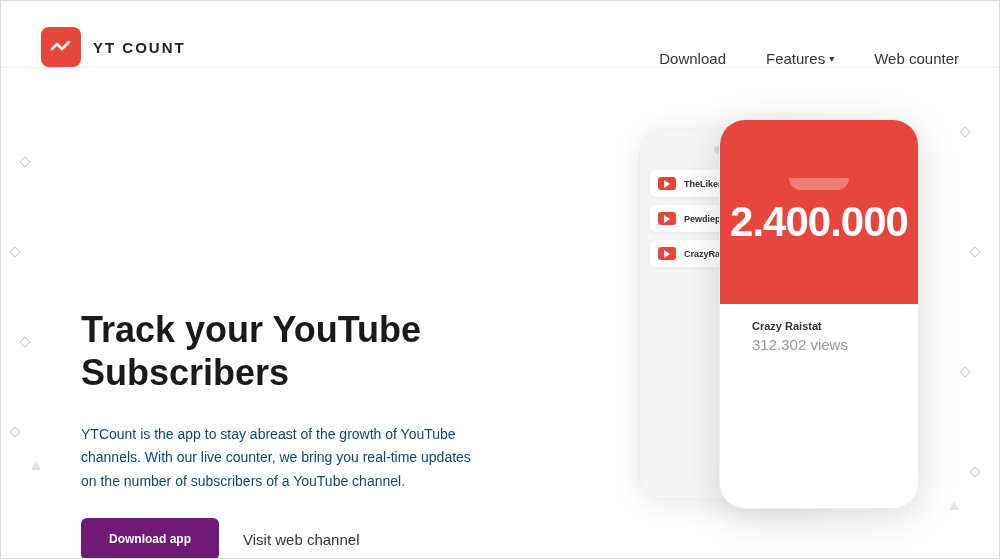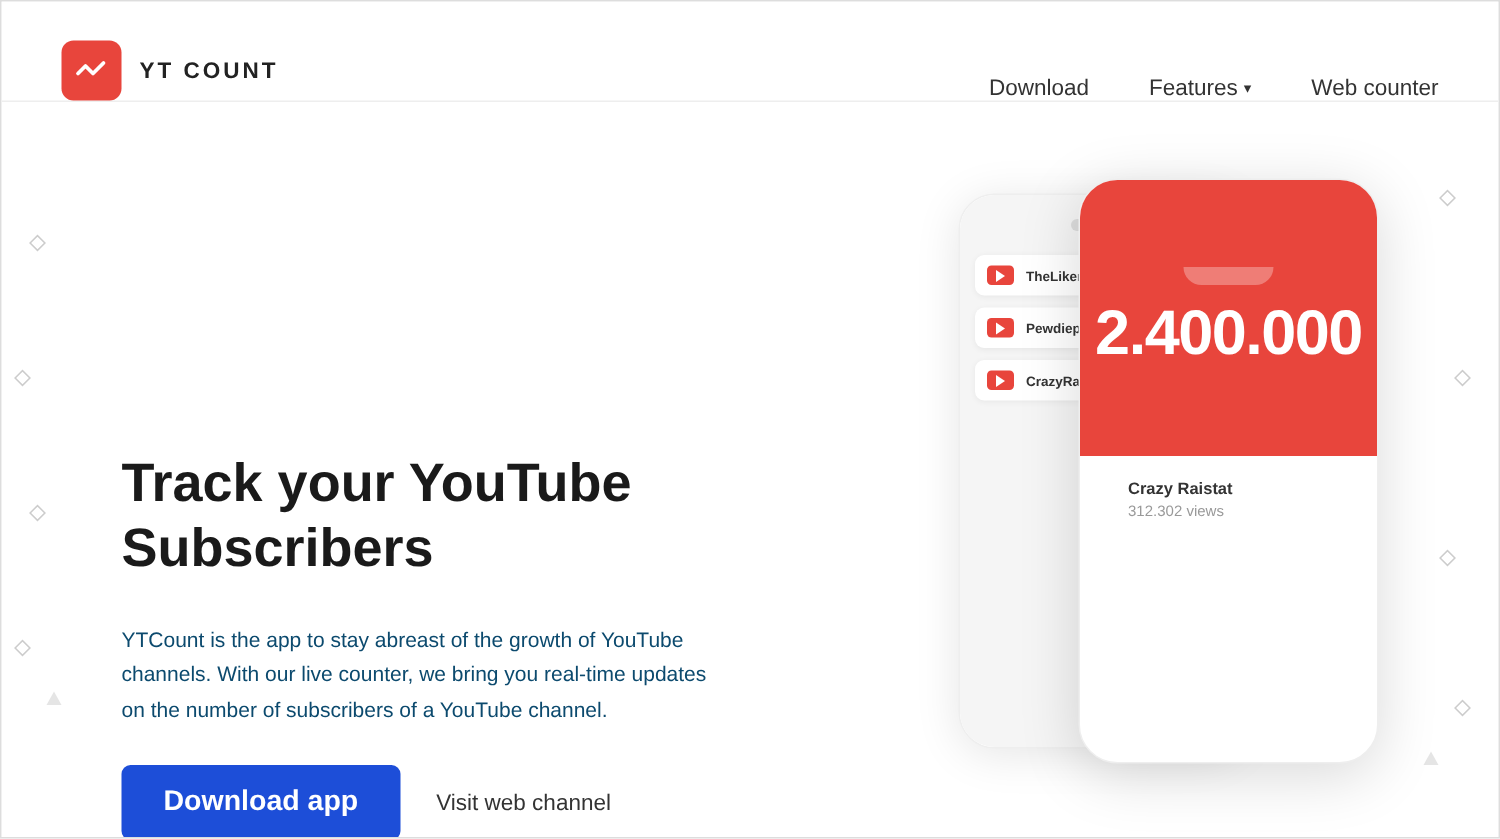--- a/index.html
+++ b/index.html
@@ -273,7 +273,7 @@
       margin-bottom: 4px;
     }
     .channel-detail-count {
-      font-size: 10px;
+      font-size: 15px;
       color: #999;
     }
 

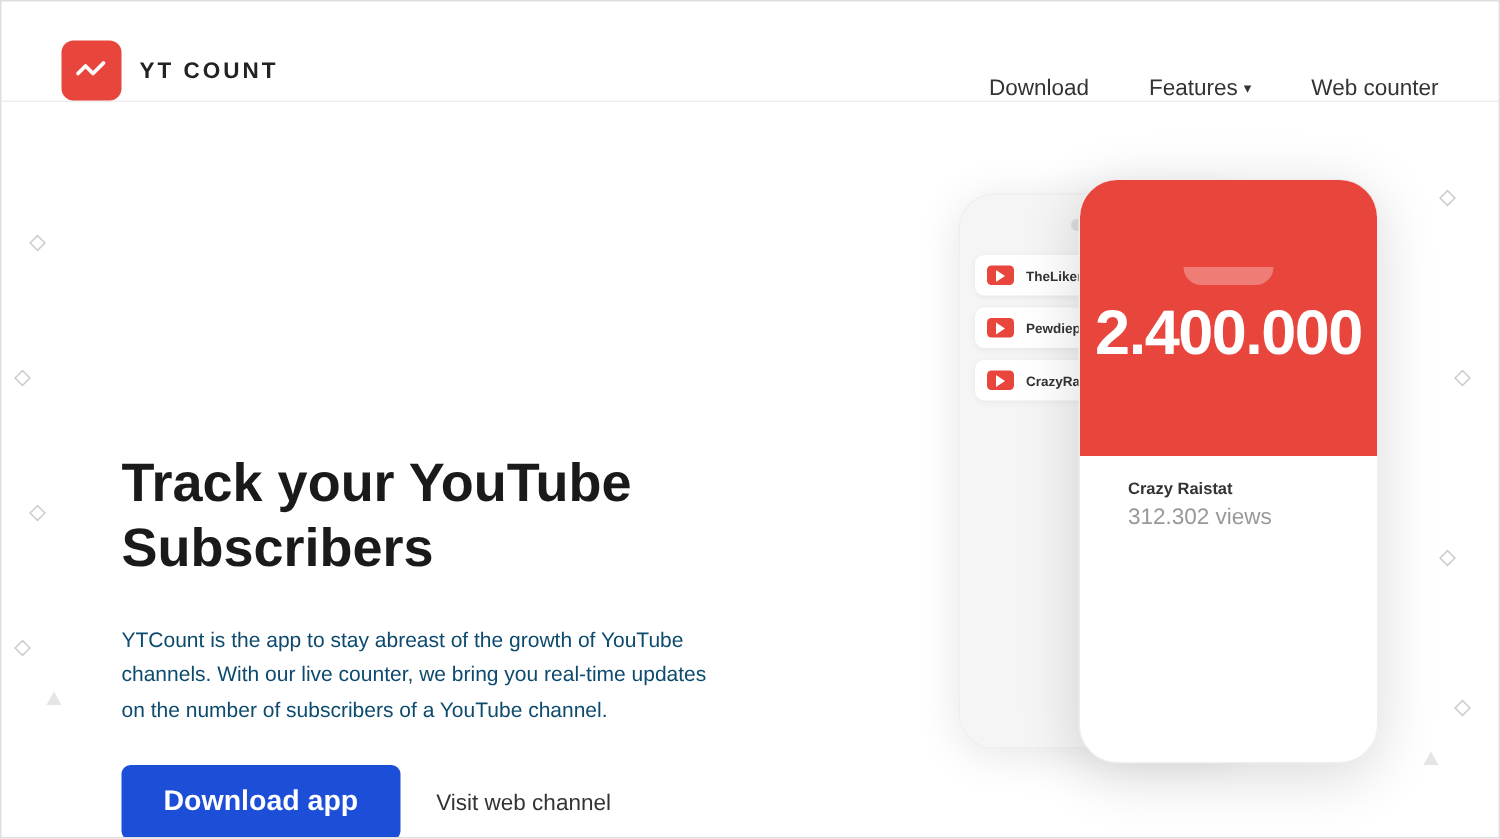--- a/index.html
+++ b/index.html
@@ -111,12 +111,12 @@
       gap: 24px;
     }
     .btn-download {
-      background: #1d4ed8;
+      background: #701a75;
       color: #fff;
       border: none;
       padding: 14px 28px;
       border-radius: 6px;
-      font-size: 19px;
+      font-size: 12px;
       font-weight: 700;
       cursor: pointer;
     }

